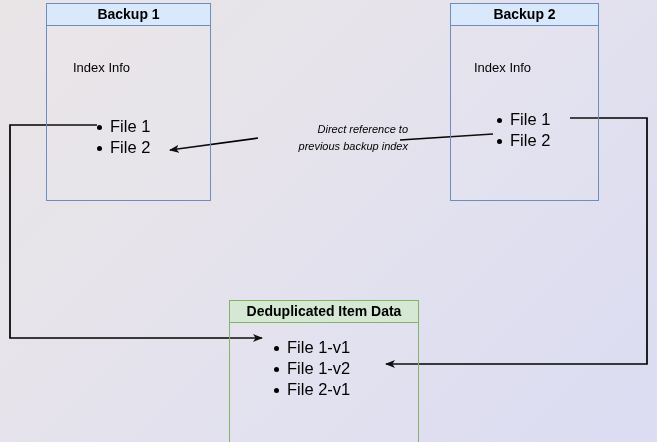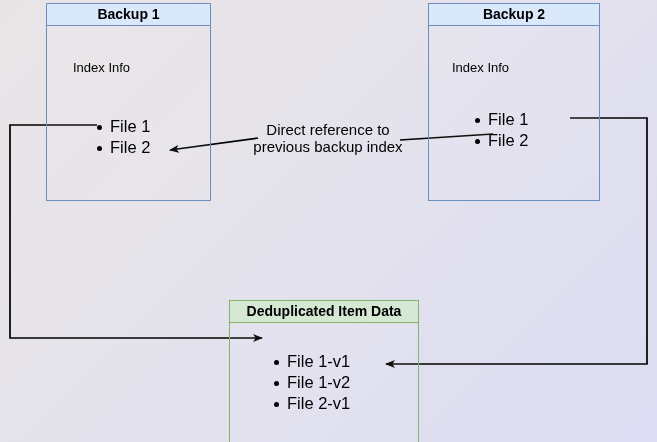--- a/index.html
+++ b/index.html
@@ -124,7 +124,7 @@
     </ul>
   </div>
 
-  <div class="box blue" style="left:428px; top:3px; width:172px; height:198px;">
+  <div class="box blue" style="left:450px; top:3px; width:149px; height:198px;">
     <div class="box-header">Backup 2</div>
     <div class="index-label" style="left:23px; top:56px;">Index Info</div>
     <ul class="filelist" style="left:44px; top:105px;">

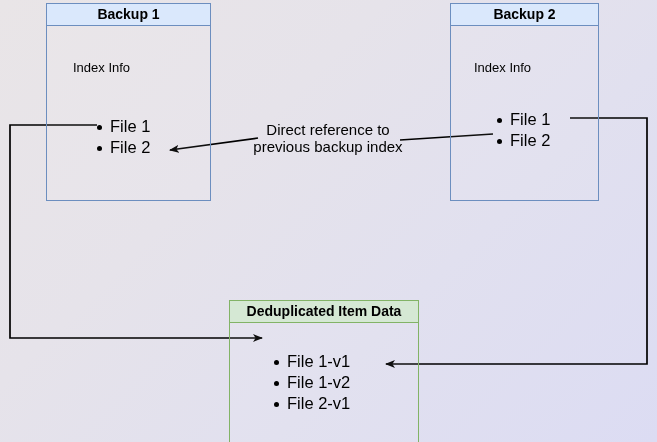--- a/index.html
+++ b/index.html
@@ -87,11 +87,12 @@
   }
   .center-note {
     position: absolute;
-    text-align: center;
-    font-size: 15px;
+    text-align: right;
+    font-size: 11px;
     line-height: 17px;
     color: #000;
     white-space: nowrap;
+    font-style: italic;
   }
 </style>
 </head>

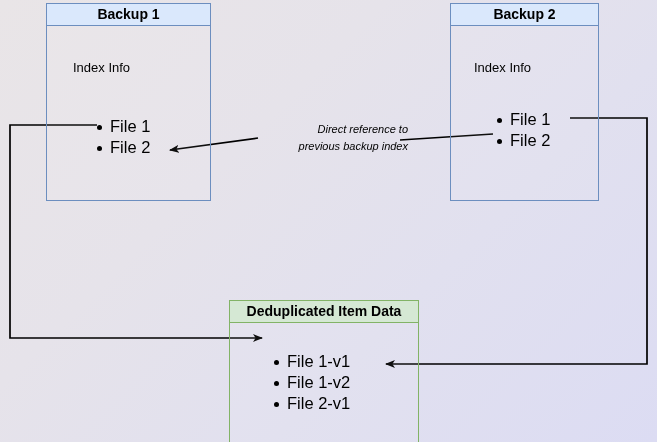--- a/index.html
+++ b/index.html
@@ -136,7 +136,7 @@
 
   <div class="box green" style="left:229px; top:280px; width:190px; height:158px;">
     <div class="box-header">Deduplicated Item Data</div>
-    <ul class="filelist" style="left:42px; top:50px;">
+    <ul class="filelist" style="left:42px; top:36px;">
       <li>File 1-v1</li>
       <li>File 1-v2</li>
       <li>File 2-v1</li>

